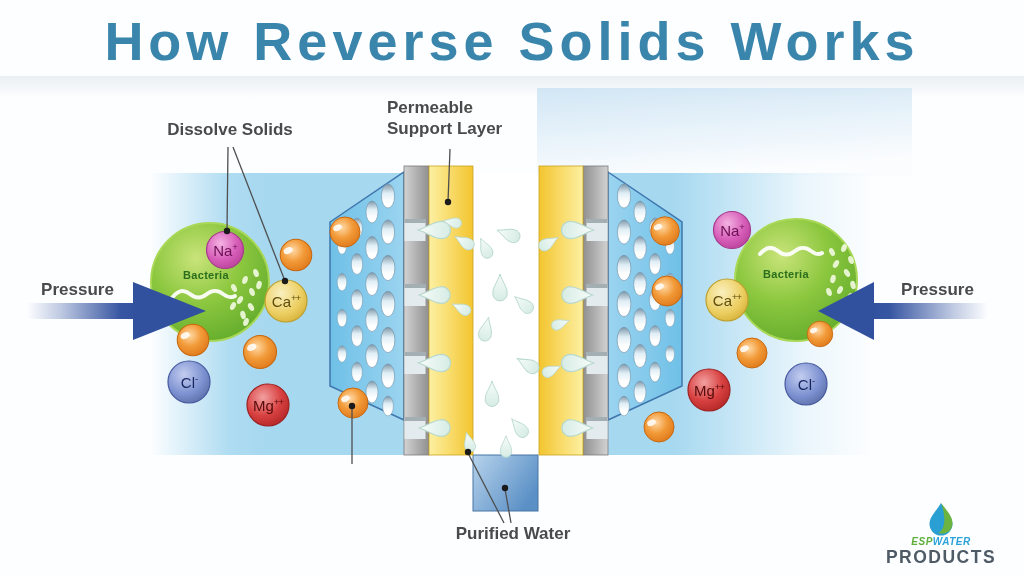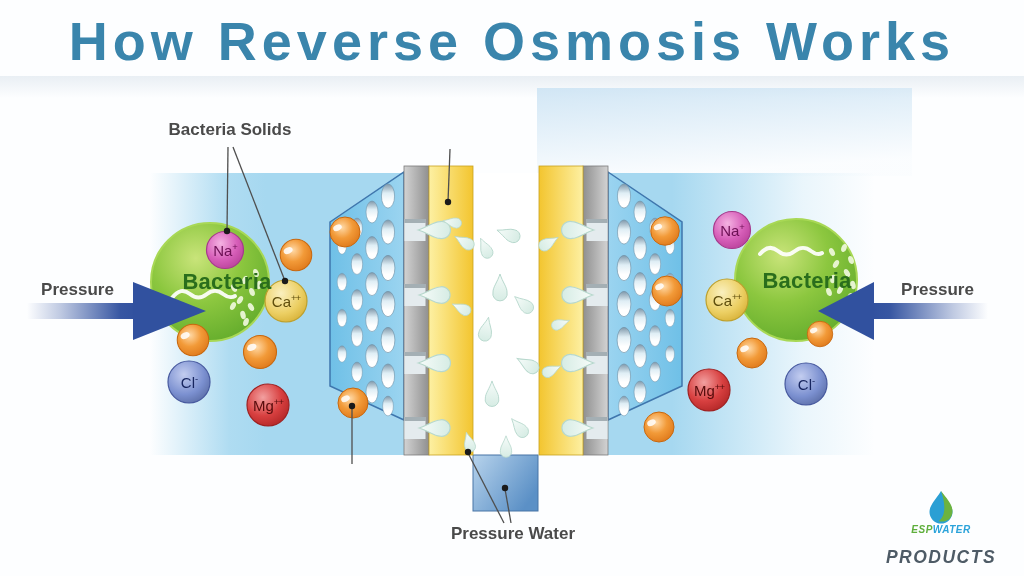--- a/index.html
+++ b/index.html
@@ -347,7 +347,7 @@
   </g>
 </svg>
 
-<h1 class="title">How Reverse Osmosis Works</h1>
+<h1 class="title">How Reverse Solids Works</h1>
 
 <div class="lbl center lbl-dissolve">Bacteria Solids</div>
 <div class="lbl center lbl-pressure-l">Pressure</div>

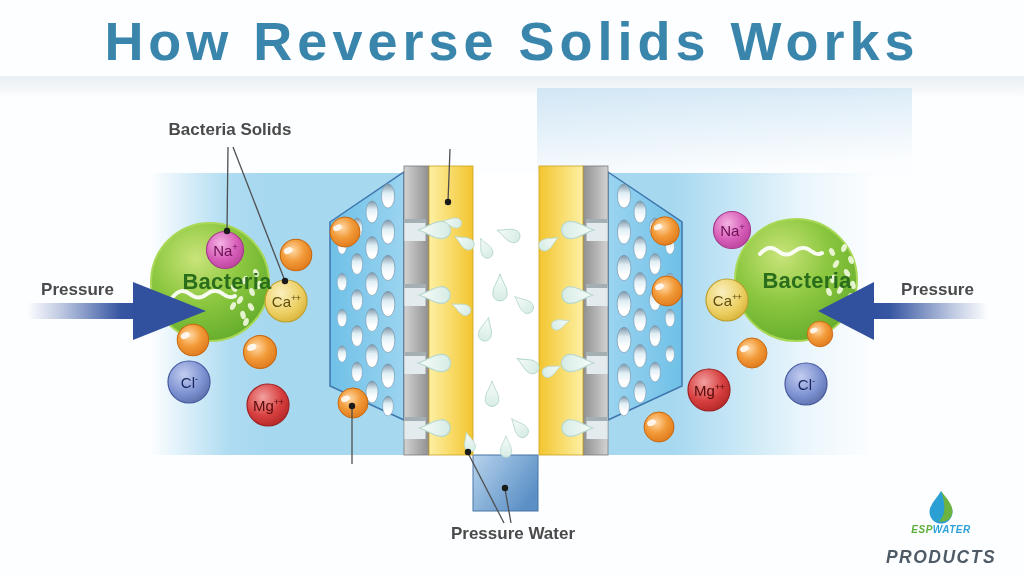--- a/index.html
+++ b/index.html
@@ -350,6 +350,8 @@
 <h1 class="title">How Reverse Solids Works</h1>
 
 <div class="lbl center lbl-dissolve">Bacteria Solids</div>
+<div class="lbl lbl-permeable">Permeable
+Support Layer</div>
 <div class="lbl center lbl-pressure-l">Pressure</div>
 <div class="lbl center lbl-pressure-r">Pressure</div>
 <div class="lbl center lbl-purified">Pressure Water</div>

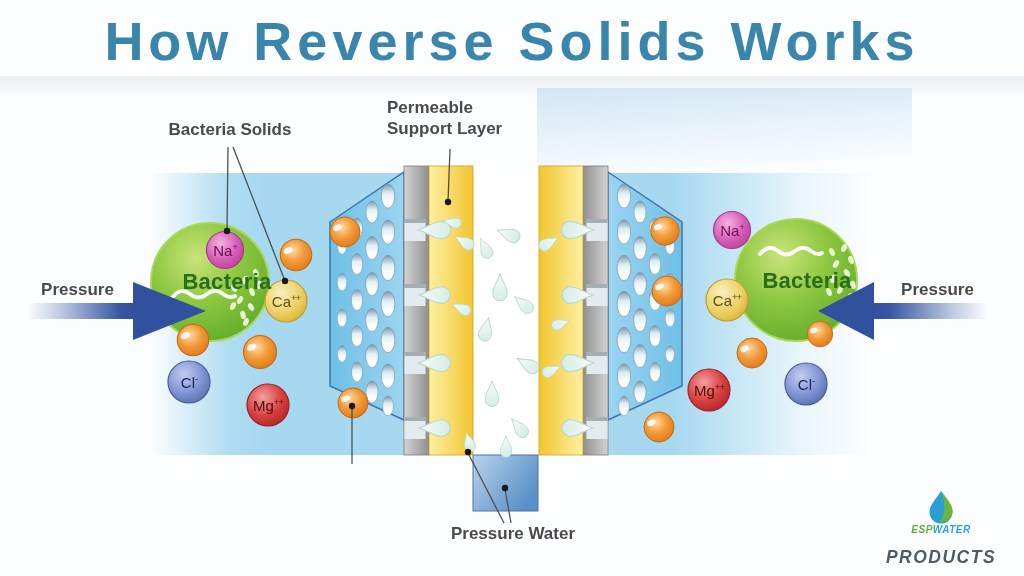--- a/index.html
+++ b/index.html
@@ -349,7 +349,7 @@
 
 <h1 class="title">How Reverse Solids Works</h1>
 
-<div class="lbl center lbl-dissolve">Bacteria Solids</div>
+<div class="lbl center lbl-dissolve">Dissolve Solids</div>
 <div class="lbl lbl-permeable">Permeable
 Support Layer</div>
 <div class="lbl center lbl-pressure-l">Pressure</div>

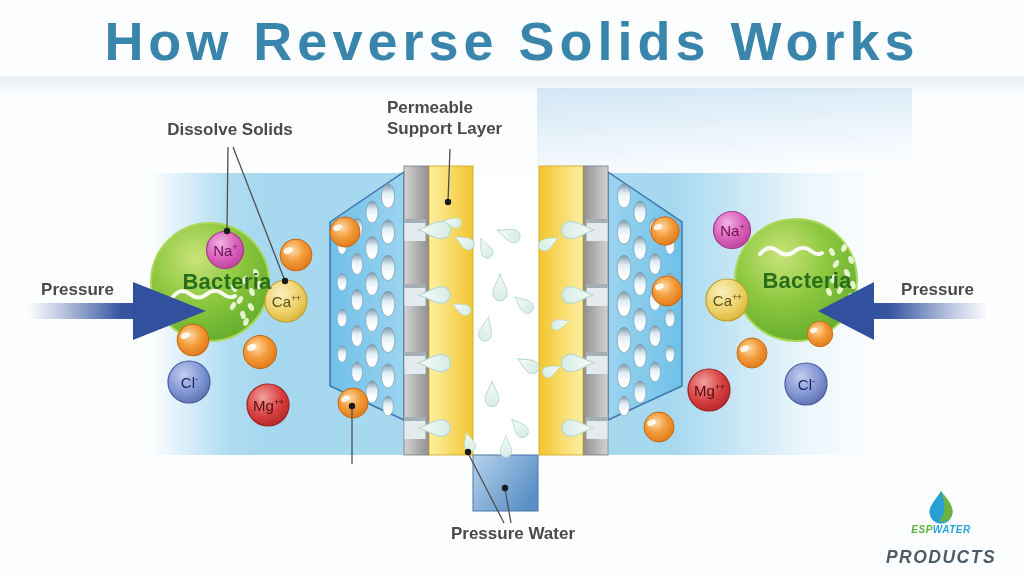--- a/index.html
+++ b/index.html
@@ -17,7 +17,7 @@
   .lbl-contaminants{left:295px;top:464px;width:130px;}
   .lbl-purified{left:448px;top:523px;width:130px;}
   .lbl-bacteria{position:absolute;width:110px;text-align:center;font-weight:bold;
-                font-size:22px;color:#2a6e1c;letter-spacing:.3px;padding-left:21px;}
+                font-size:11px;color:#2a6e1c;letter-spacing:.3px;}
   .lbl-bact-l{left:151px;top:269px;}
   .lbl-bact-r{left:731px;top:268px;}
   .ion{position:absolute;transform:translate(-50%,-55%);font-weight:normal;

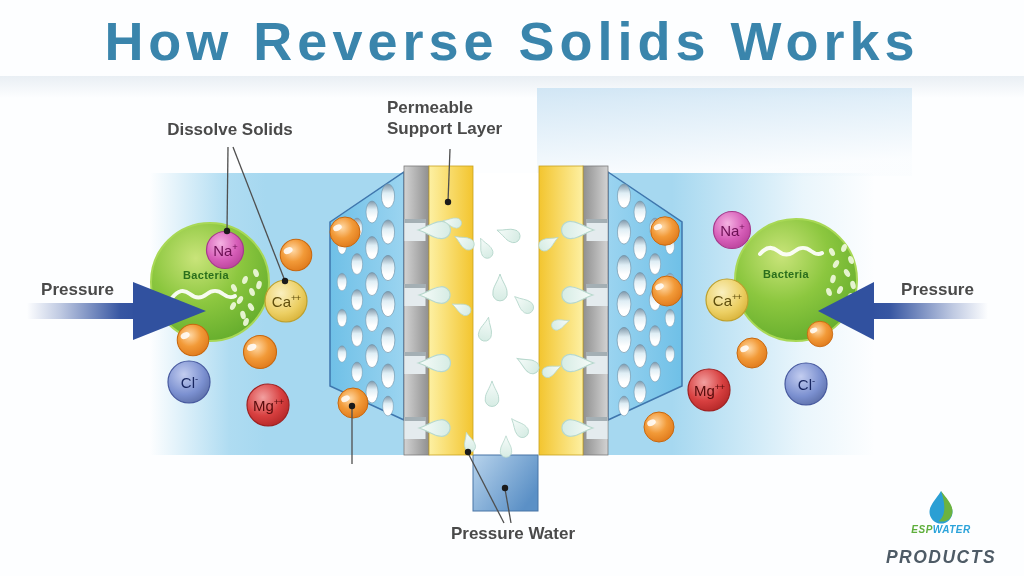--- a/index.html
+++ b/index.html
@@ -354,7 +354,7 @@
 Support Layer</div>
 <div class="lbl center lbl-pressure-l">Pressure</div>
 <div class="lbl center lbl-pressure-r">Pressure</div>
-<div class="lbl center lbl-purified">Pressure Water</div>
+<div class="lbl center lbl-purified">Purified Water</div>
 <div class="lbl-bacteria lbl-bact-l">Bacteria</div>
 <div class="lbl-bacteria lbl-bact-r">Bacteria</div>
 

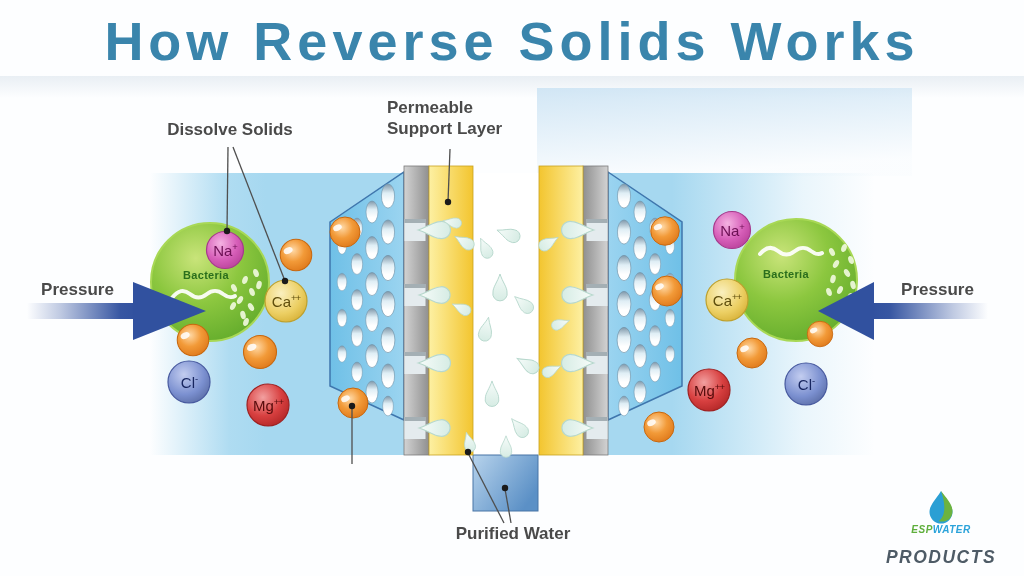--- a/index.html
+++ b/index.html
@@ -36,8 +36,8 @@
   .logo-line1{font-style:italic;font-weight:bold;font-size:10px;letter-spacing:.5px;line-height:15px;}
   .logo-line1 .esp{color:#5faf3c;}
   .logo-line1 .water{color:#2ba3da;}
-  .logo-line2{font-style:italic;font-weight:bold;font-size:17.5px;letter-spacing:1.5px;
-              color:#4e5b66;line-height:17px;margin-top:12px;}
+  .logo-line2{font-weight:bold;font-size:17.5px;letter-spacing:1.5px;
+              color:#4e5b66;line-height:17px;margin-top:0;}
 </style>
 </head>
 <body>

